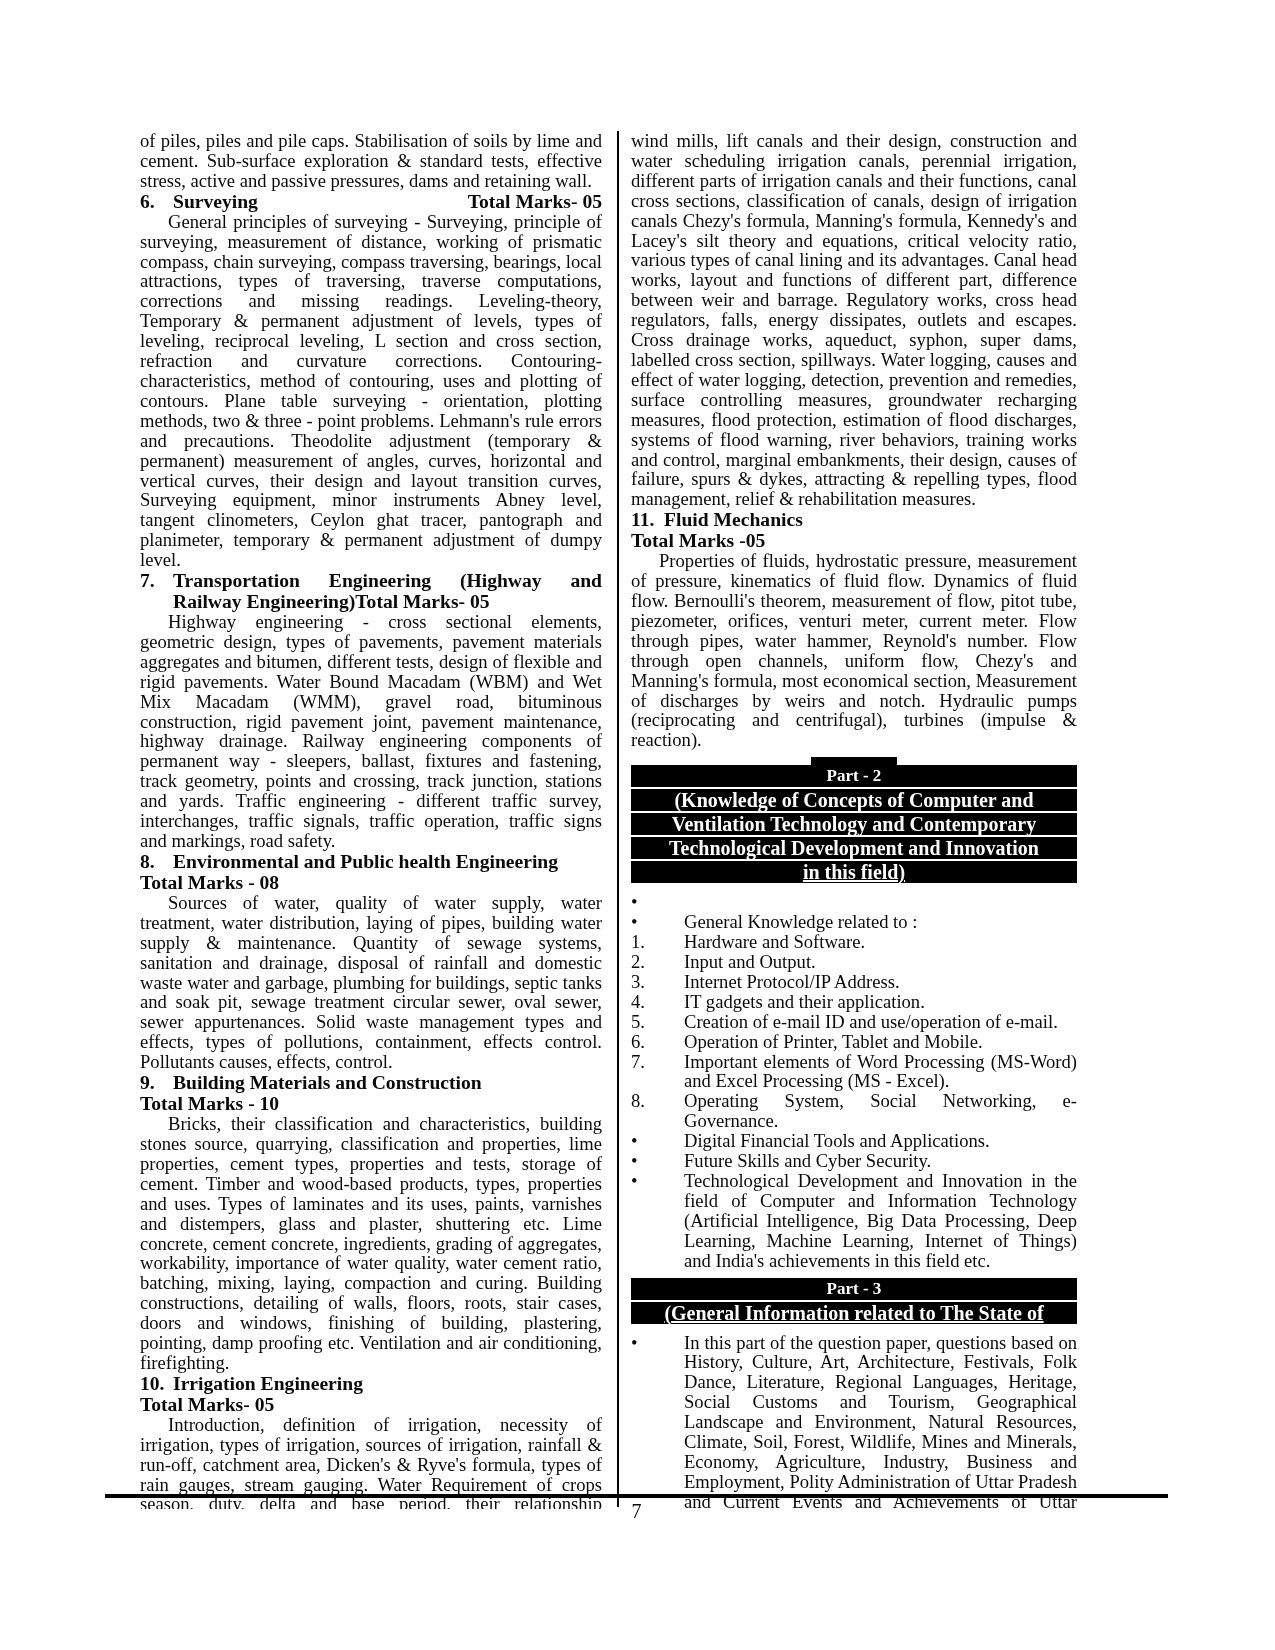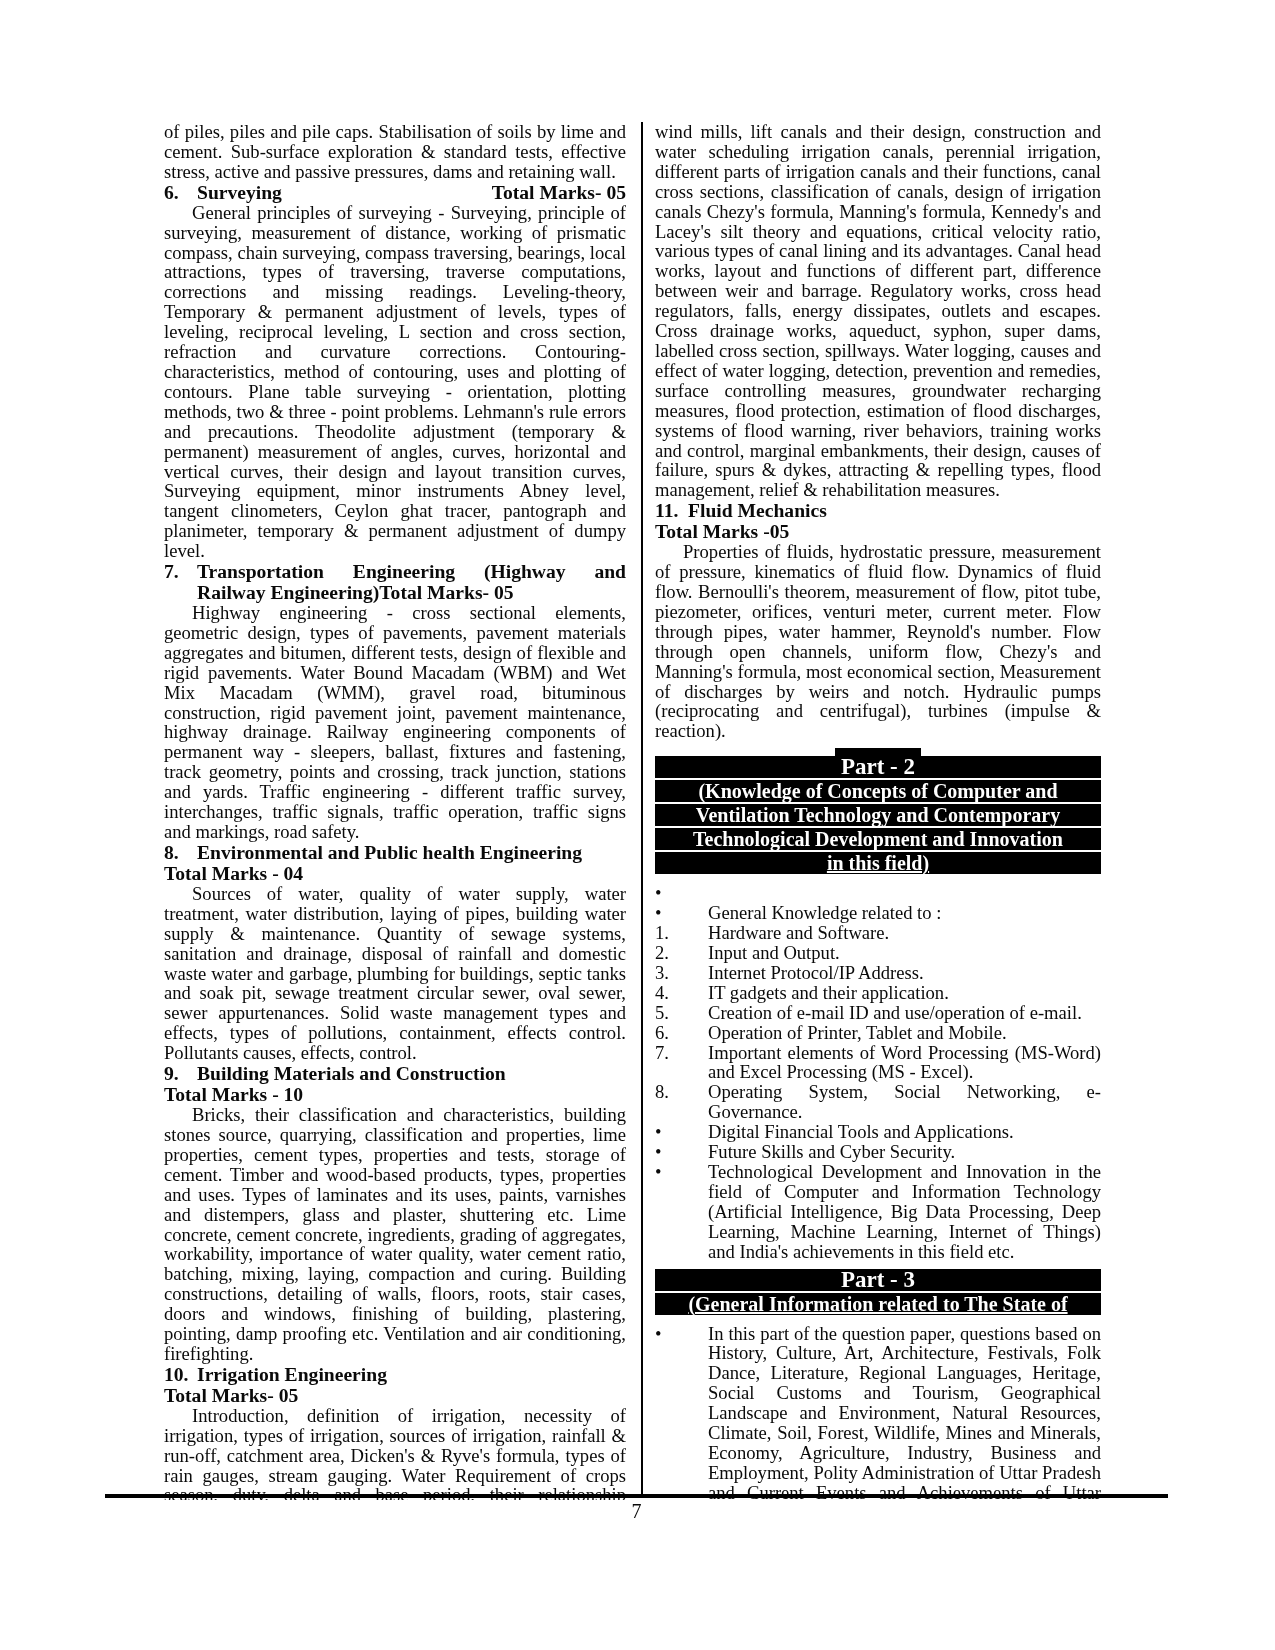--- a/index.html
+++ b/index.html
@@ -9,7 +9,7 @@
     font-family:"Liberation Serif","DejaVu Serif",serif;
     font-size:18.6px;line-height:19.9px;
   }
-  .content{position:absolute;top:122px;left:140px;margin-left:24px;}
+  .content{position:absolute;top:131px;left:140px;}
   .cols{display:flex;height:1378px;overflow:hidden;}
   .col-left{width:462px;}
   .divider{width:2px;background:#000;margin-left:15px;margin-right:12px;height:1376px;}

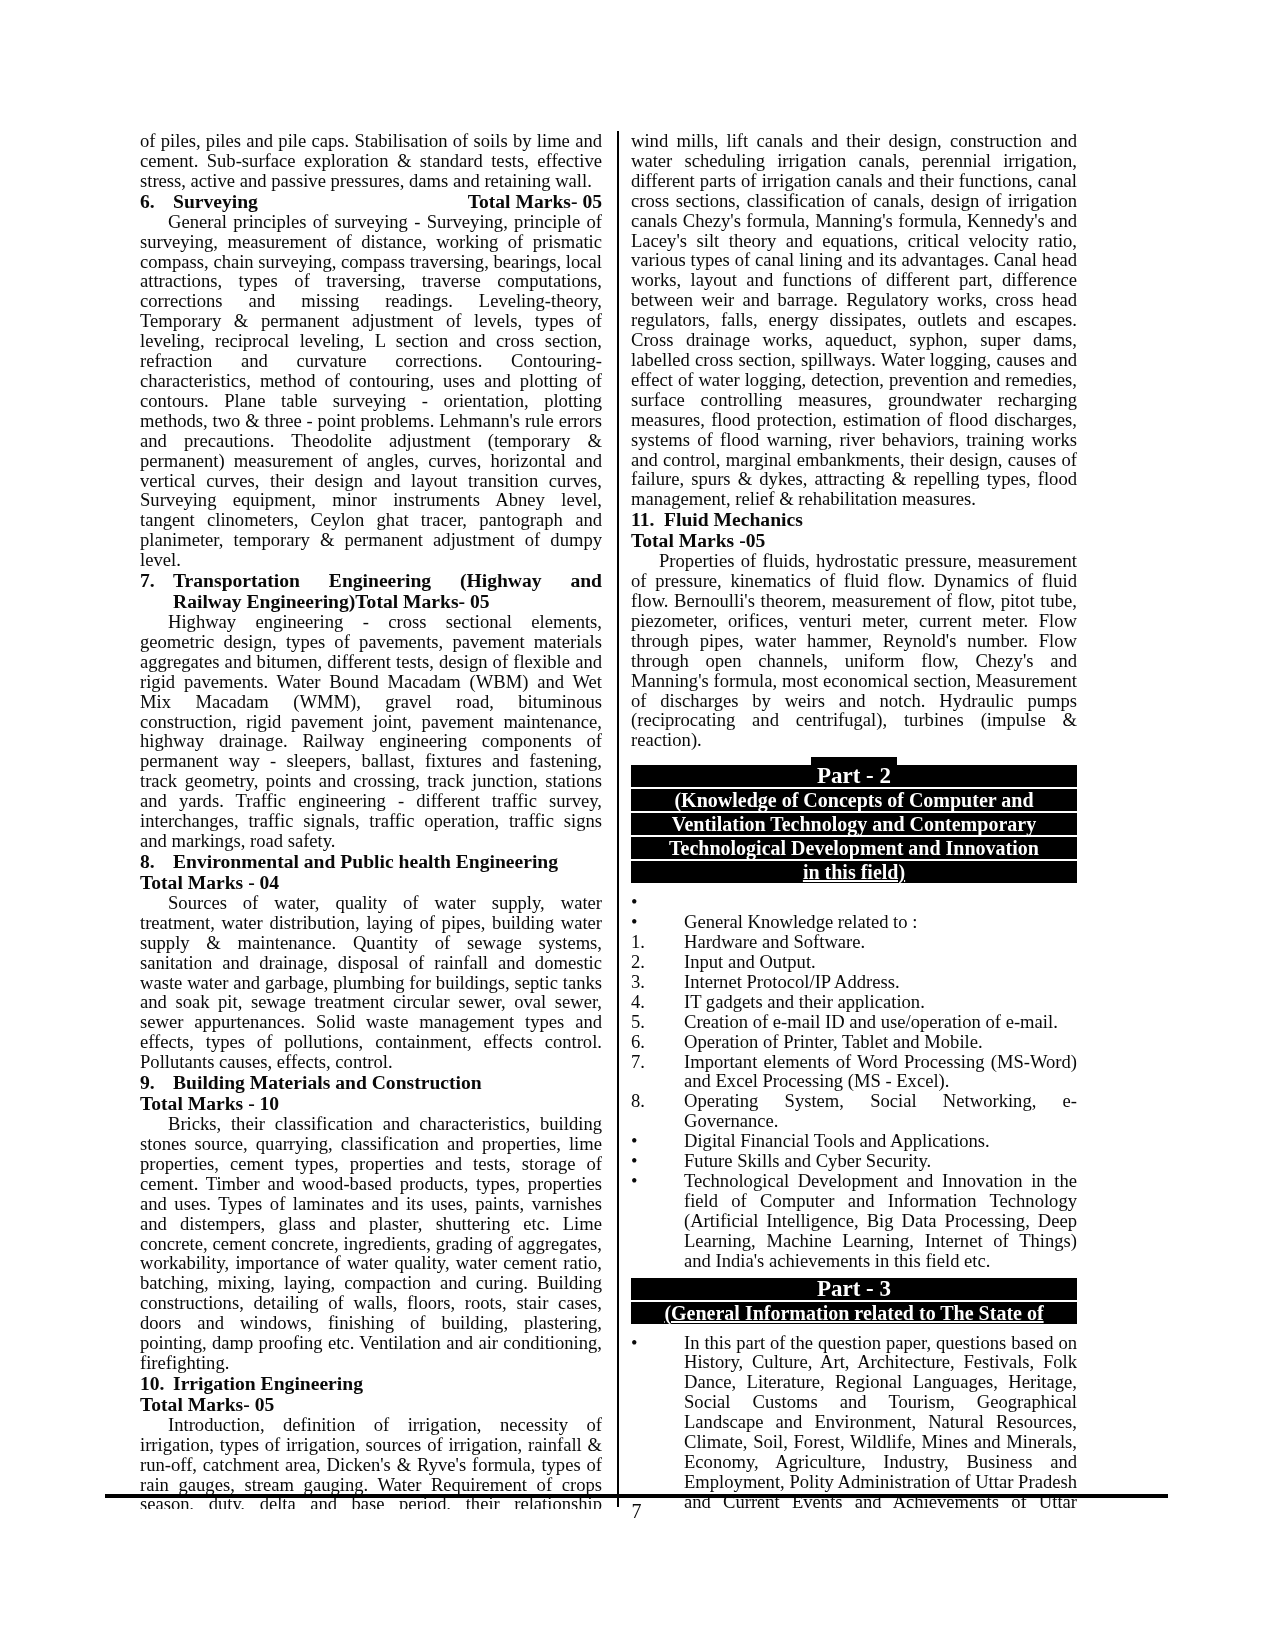--- a/index.html
+++ b/index.html
@@ -28,7 +28,7 @@
   .band-tab{width:86px;height:8px;background:#000;margin:0 auto;}
   .band-line{background:#000;color:#fff;font-weight:bold;text-align:center;
     height:22px;line-height:22px;margin-bottom:2px;font-size:20px;}
-  .band-line.part{font-size:23px;}
+  .band-line.part{font-size:17px;}
   .band-line:last-child{margin-bottom:0;text-decoration:underline;}
   .li{display:flex;}
   .li-marker{width:53px;flex:none;}

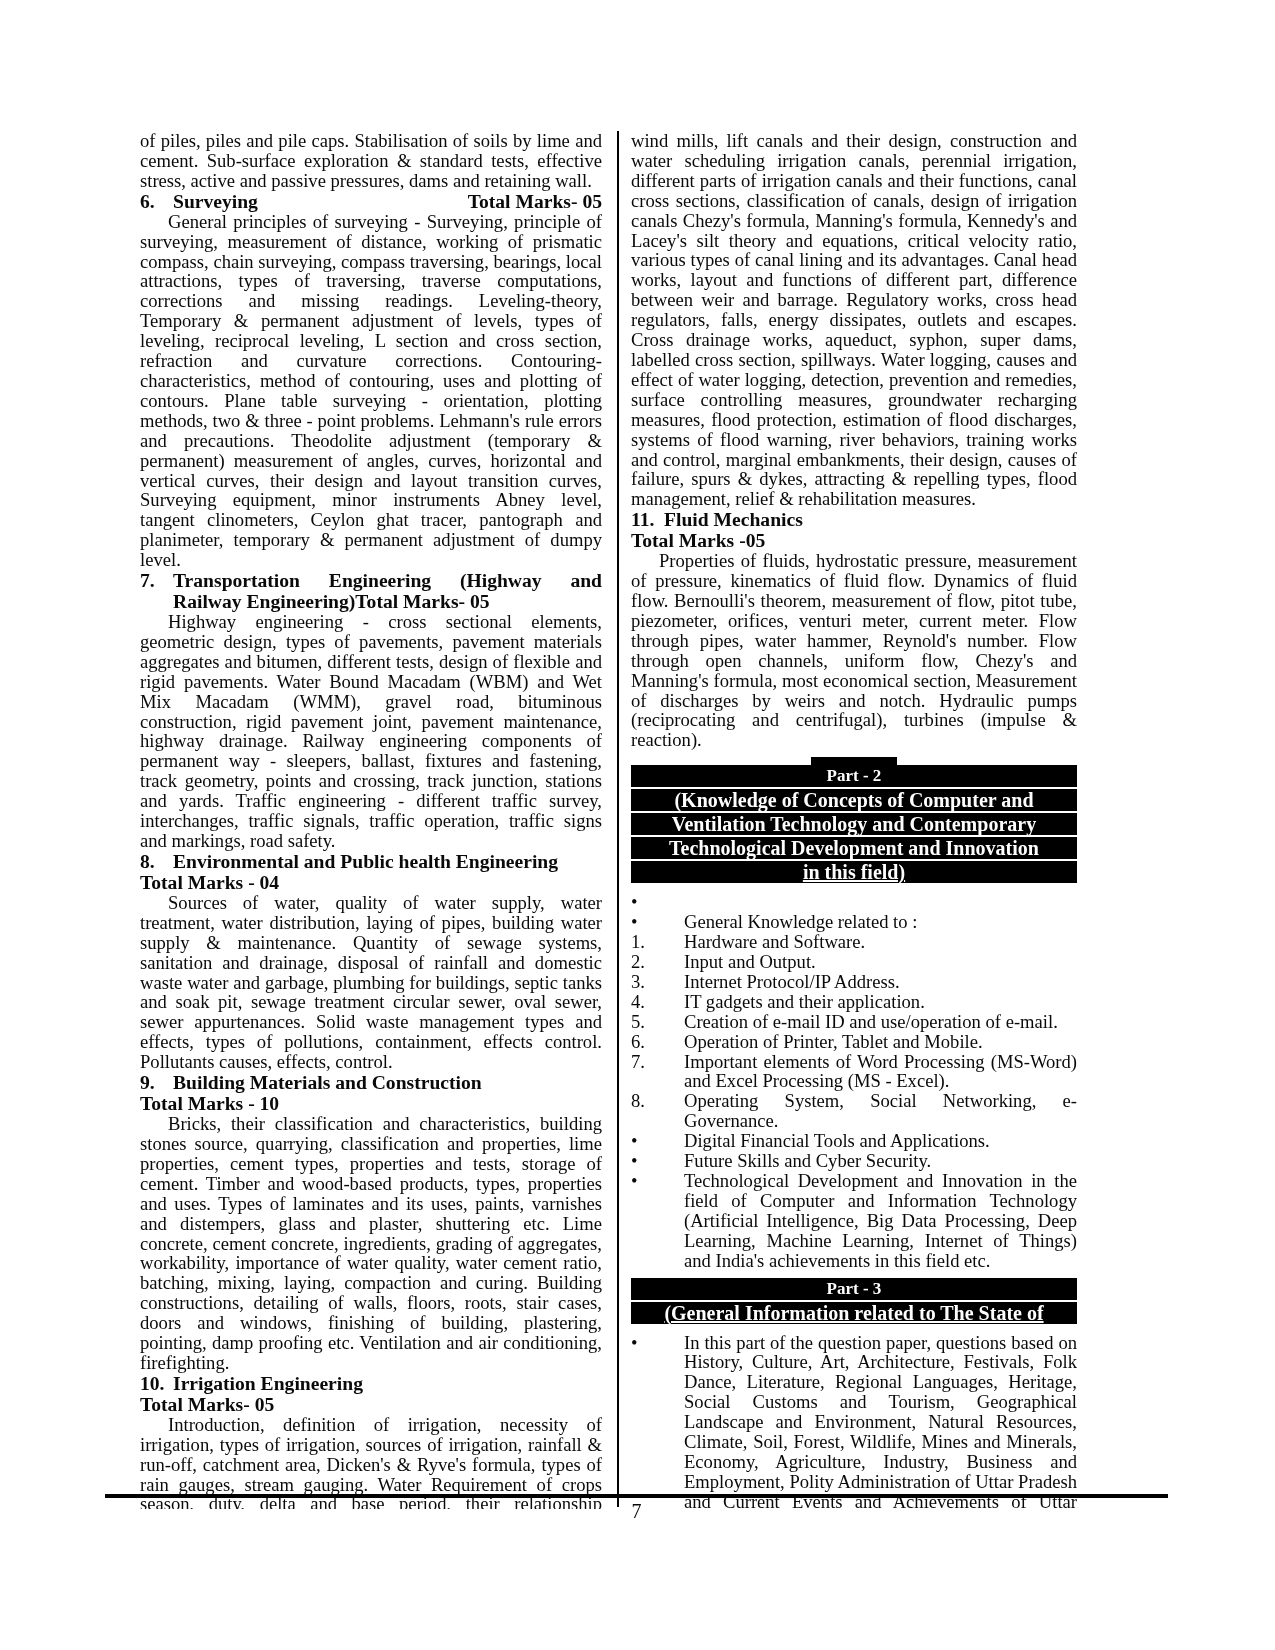--- a/index.html
+++ b/index.html
@@ -69,7 +69,7 @@
           <span>Environmental and Public health Engineering</span>
         </span>
       </div>
-      <div class="marks-line">Total Marks - 04</div>
+      <div class="marks-line">Total Marks - 08</div>
       <p class="body">Sources of water, quality of water supply, water treatment, water distribution, laying of pipes, building water supply &amp; maintenance. Quantity of sewage systems, sanitation and drainage, disposal of rainfall and domestic waste water and garbage, plumbing for buildings, septic tanks and soak pit, sewage treatment circular sewer, oval sewer, sewer appurtenances. Solid waste management types and effects, types of pollutions, containment, effects control. Pollutants causes, effects, control.</p>
 
       <div class="sec-head">

